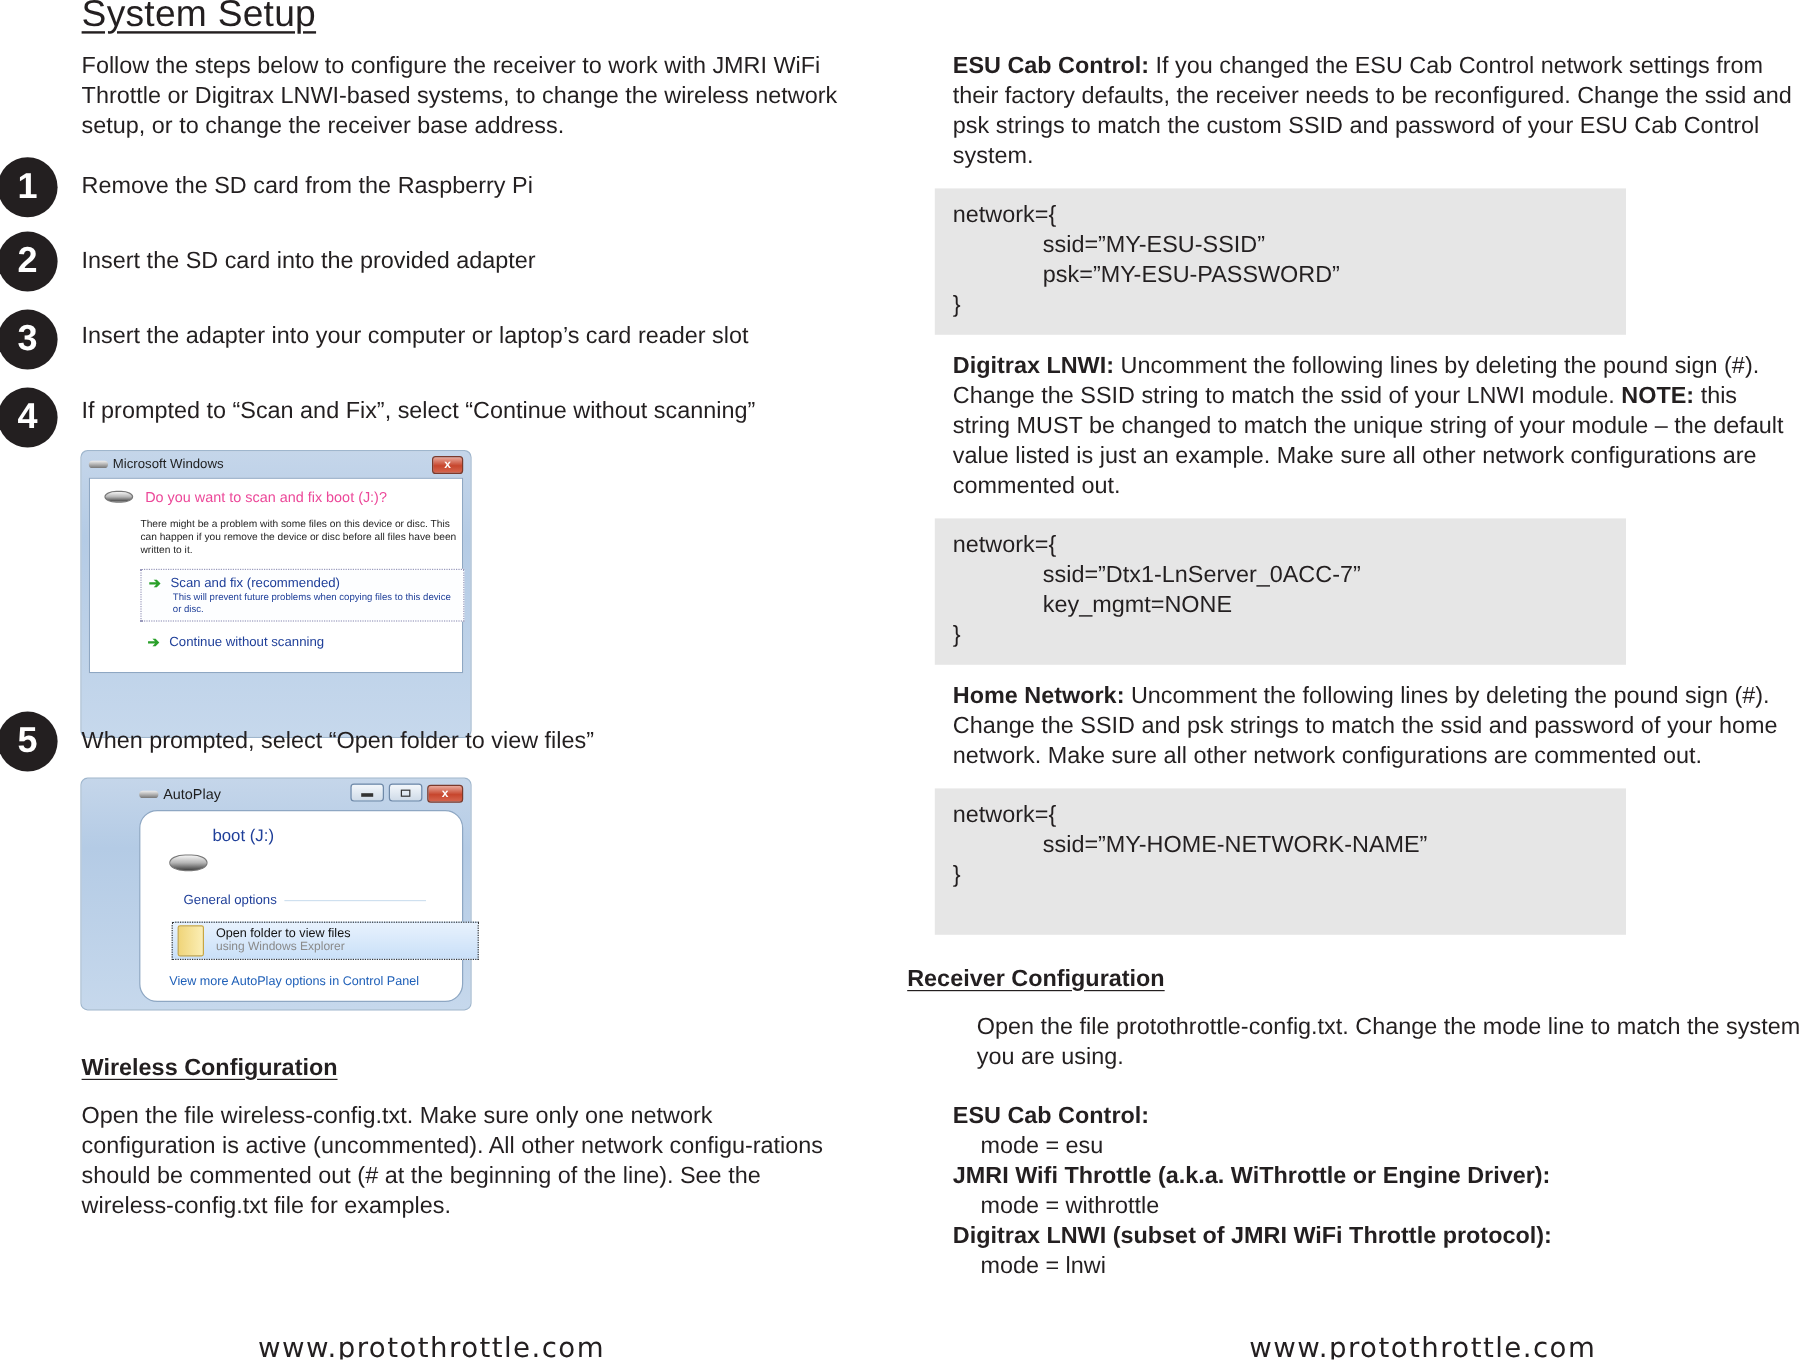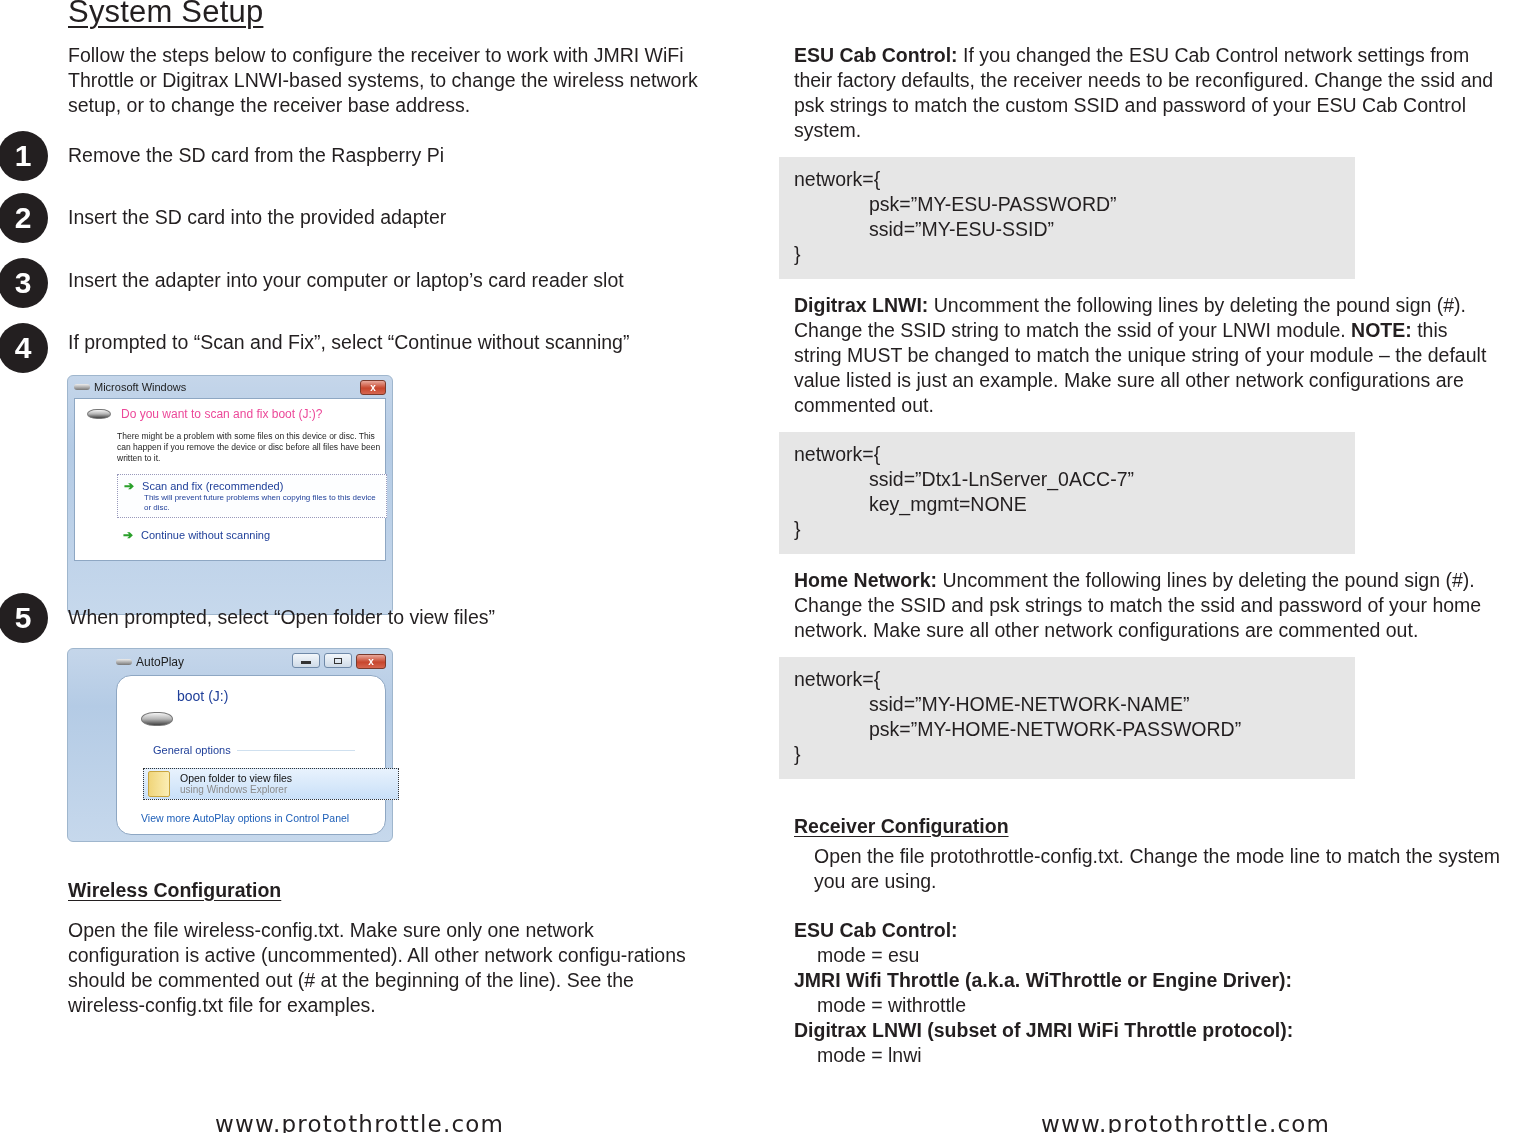--- a/index.html
+++ b/index.html
@@ -183,8 +183,8 @@
 </div>
 <div class="abs code-box" style="top:157px; height:122px;">
   <div>network={</div>
+  <div class="indent">ssid=”MY-ESU-SSID”</div>
   <div class="indent">psk=”MY-ESU-PASSWORD”</div>
-  <div class="indent">ssid=”MY-ESU-SSID”</div>
   <div>}</div>
 </div>
 

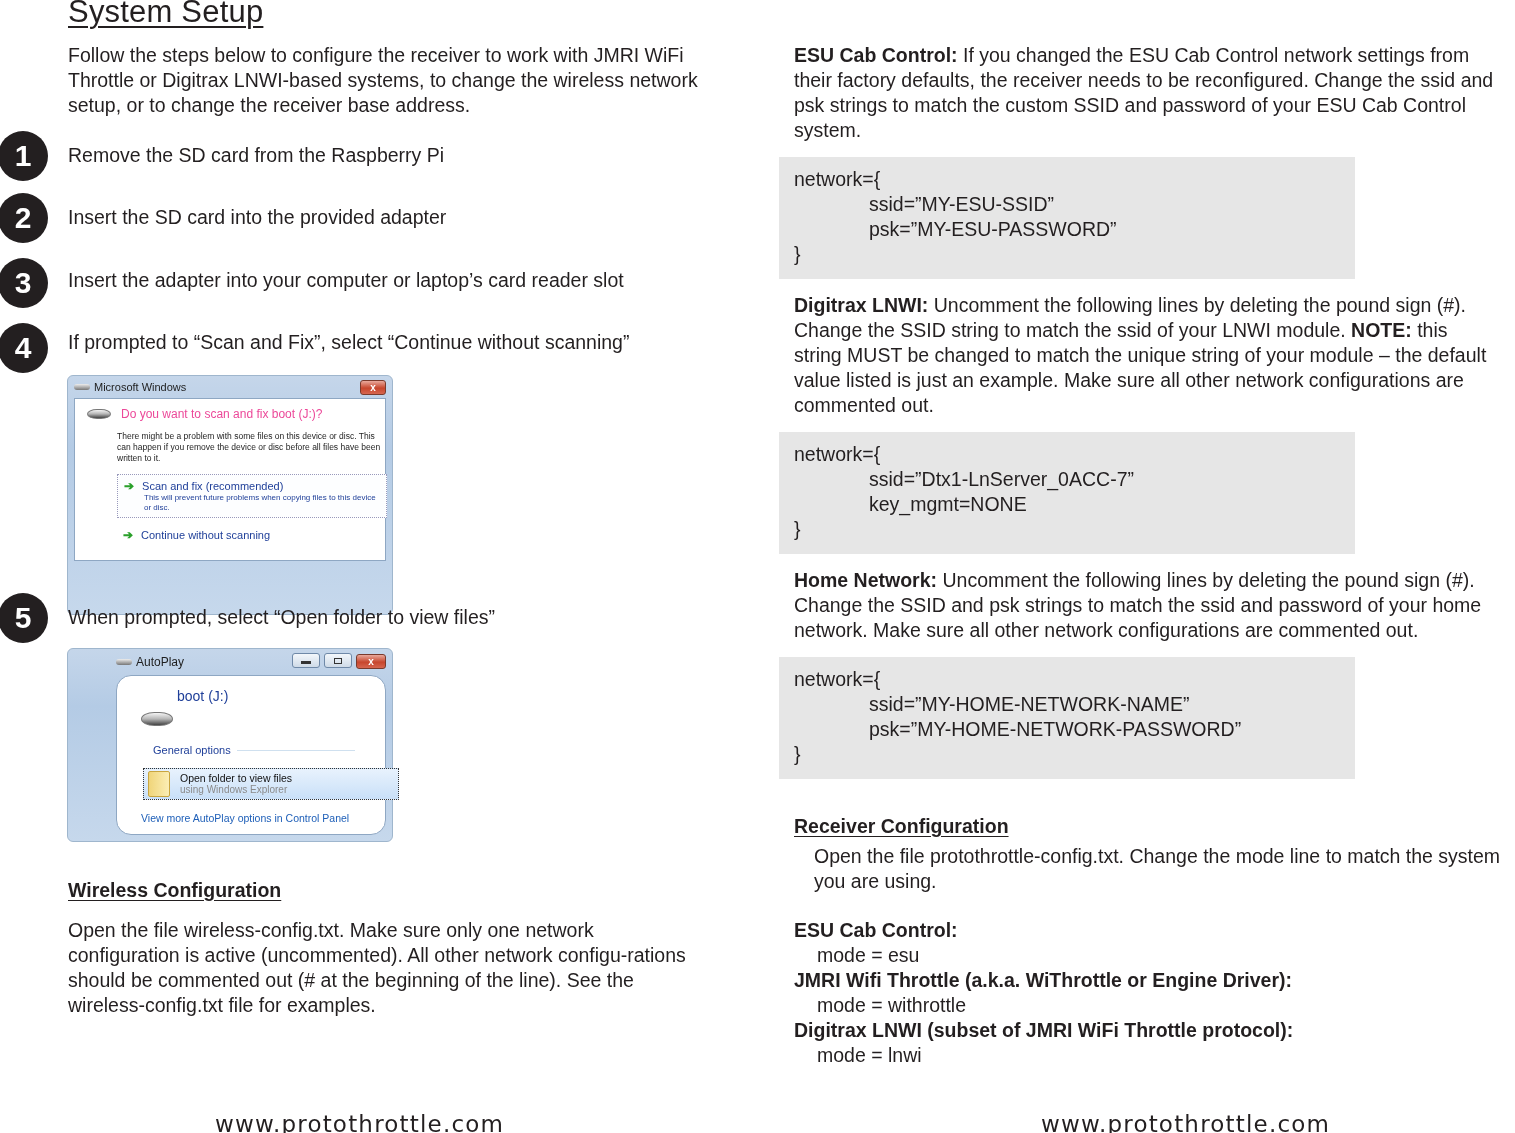--- a/index.html
+++ b/index.html
@@ -205,7 +205,6 @@
 <div class="abs code-box" style="top:657px; height:122px;">
   <div>network={</div>
   <div class="indent">ssid=”MY-HOME-NETWORK-NAME”</div>
-  <div class="indent">psk=”MY-HOME-NETWORK-PASSWORD”</div>
   <div>}</div>
 </div>
 

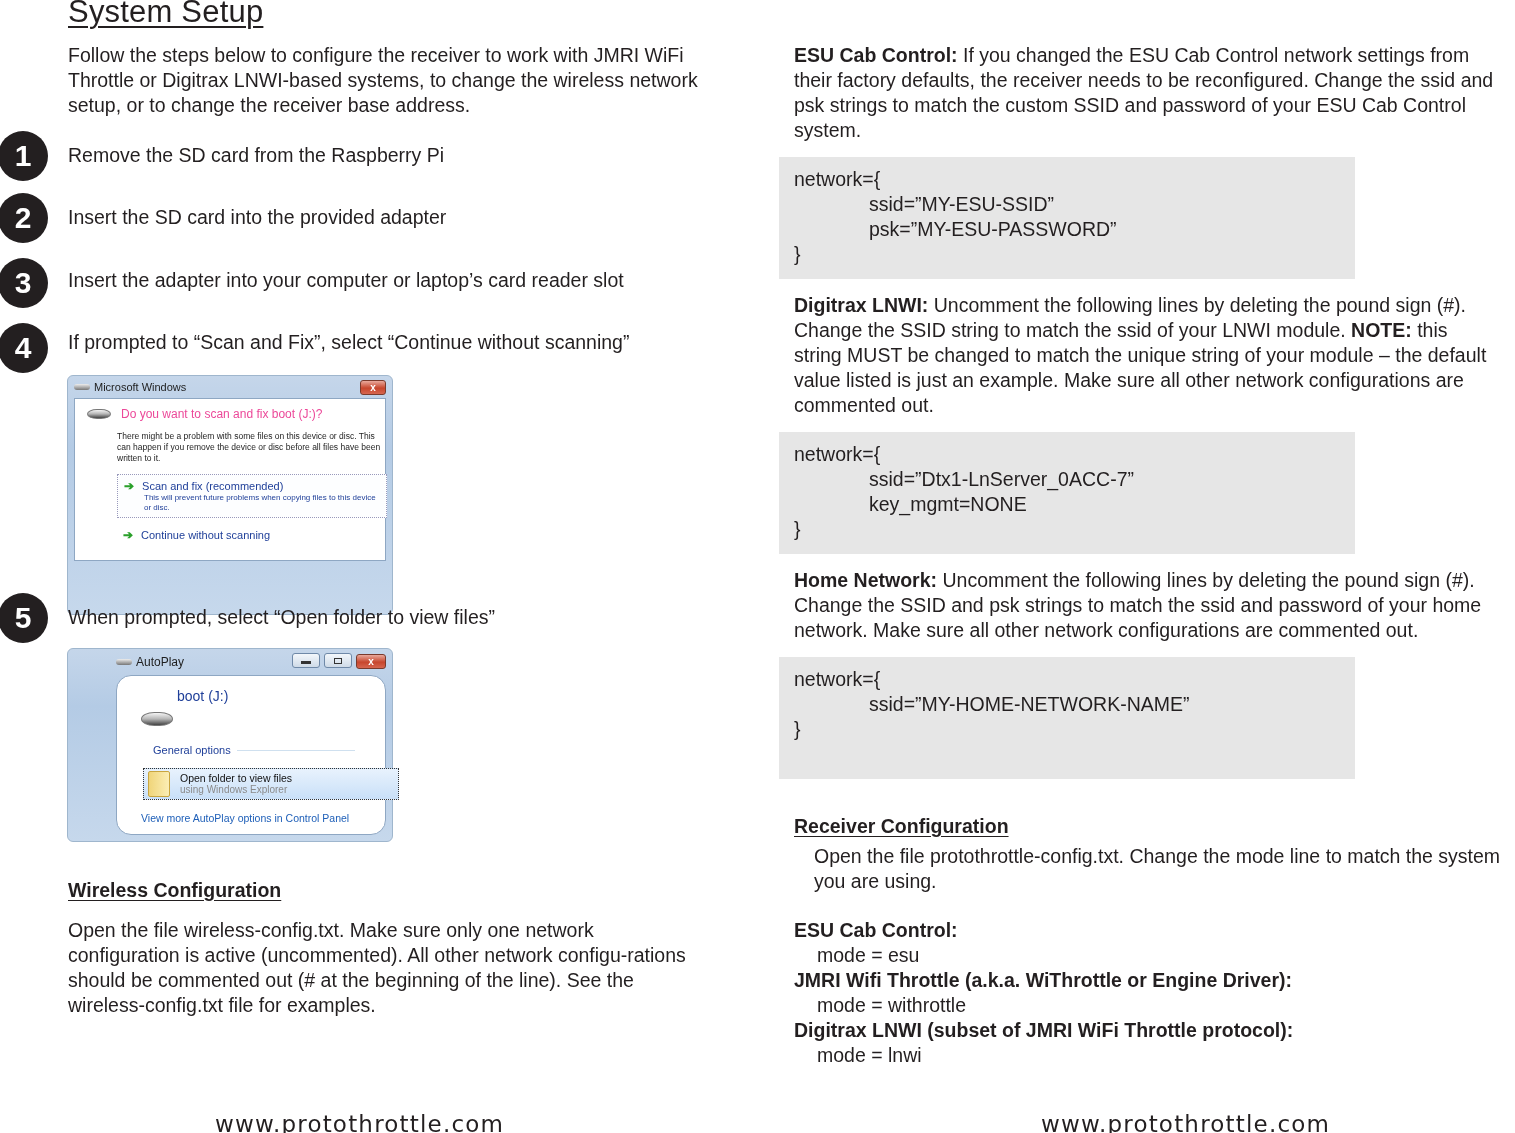--- a/index.html
+++ b/index.html
@@ -208,7 +208,7 @@
   <div>}</div>
 </div>
 
-<div class="abs section-heading" style="left:794px; top:805px;margin-top:10px;">Receiver Configuration</div>
+<div class="abs section-heading" style="left:756px; top:805px;">Receiver Configuration</div>
 <div class="abs para" style="left:814px; top:844px; width:712px;">Open the file protothrottle-config.txt. Change the mode line to match the system you are using.</div>
 
 <div class="abs para" style="left:794px; top:918px; width:712px;">

